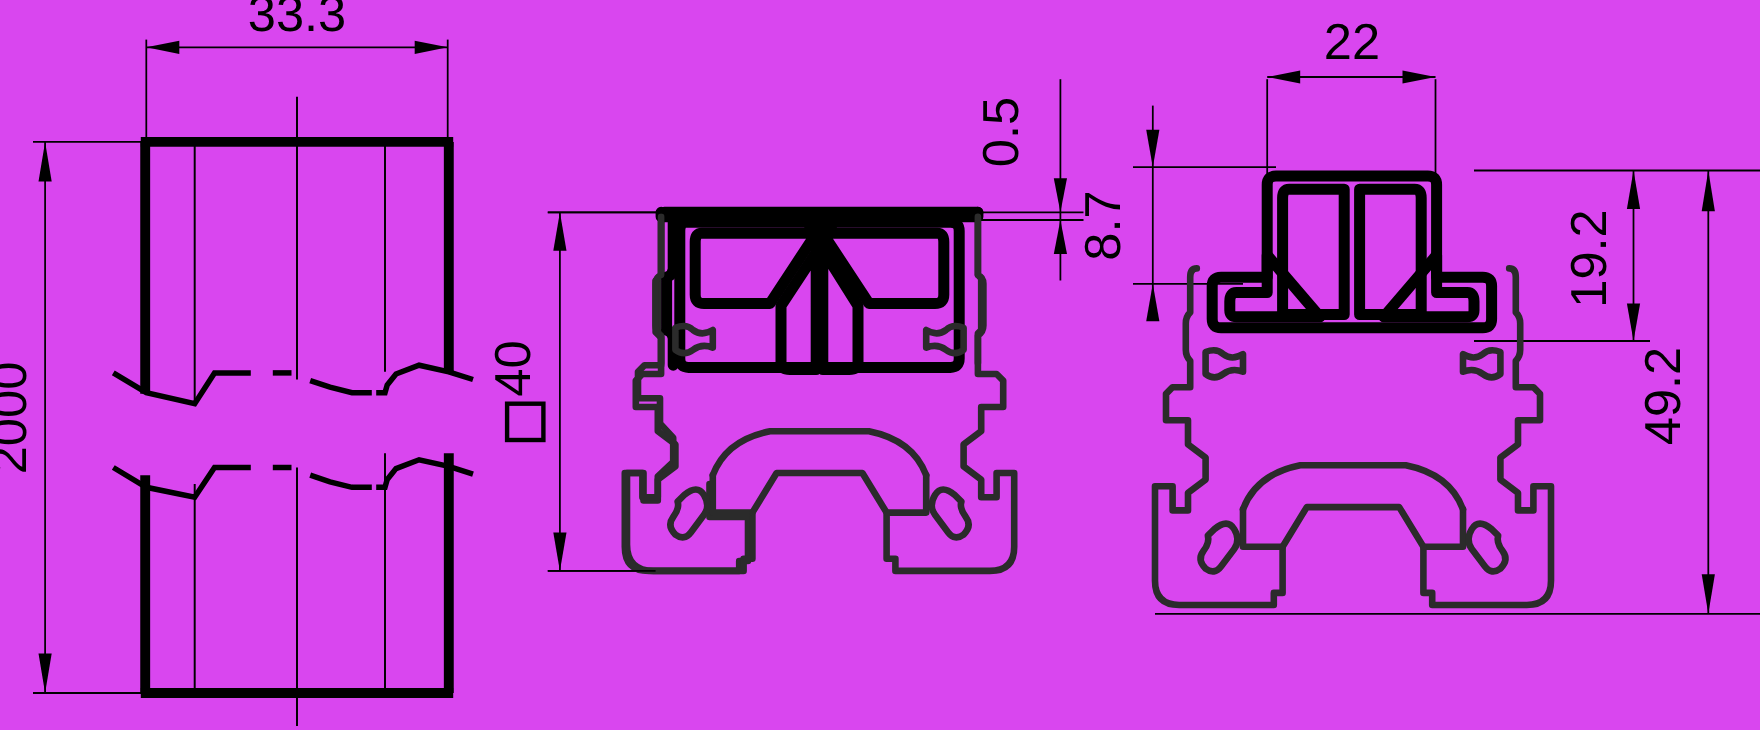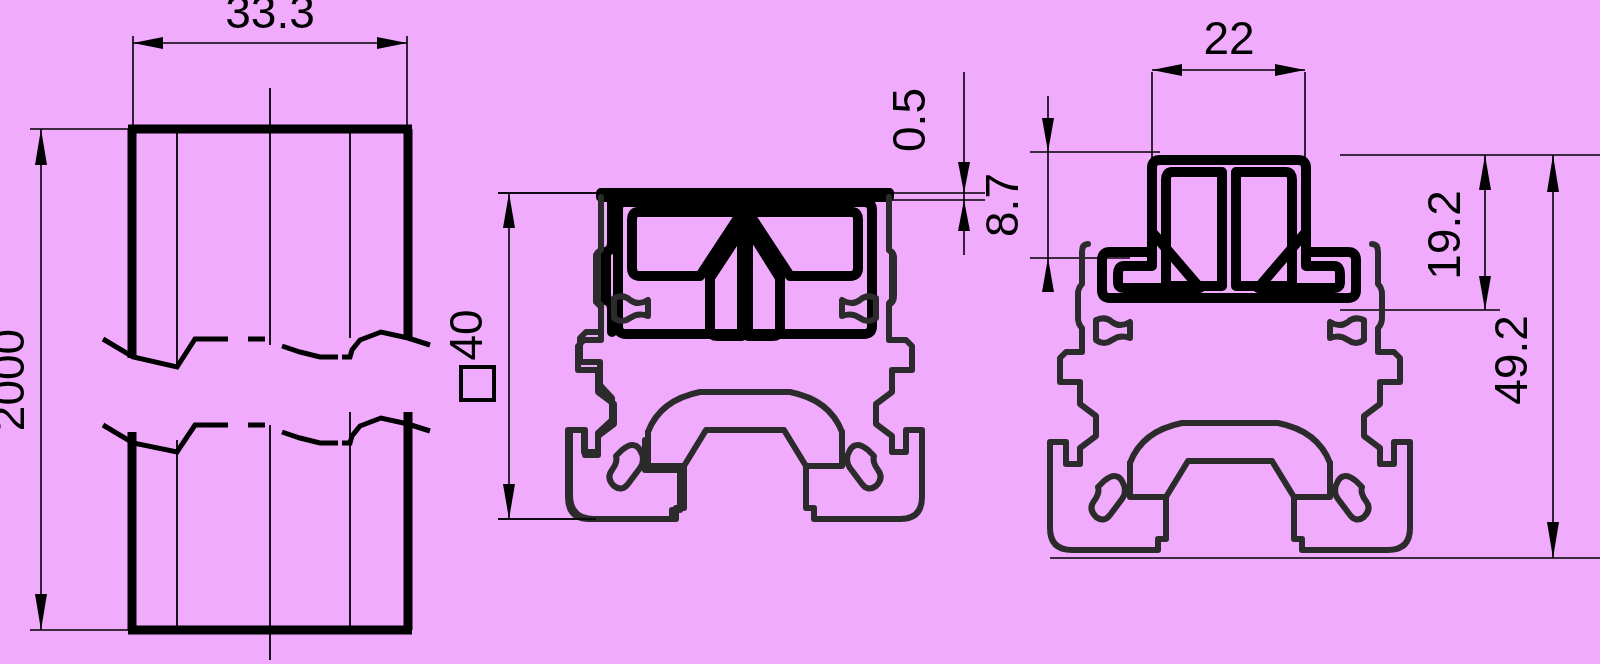--- a/index.html
+++ b/index.html
@@ -14,7 +14,7 @@
     position: relative;
     width: 1600px;
     height: 664px;
-    background: #f0abfc;
+    background: #d946ef;
     overflow: hidden;
   }
   svg.cad {

